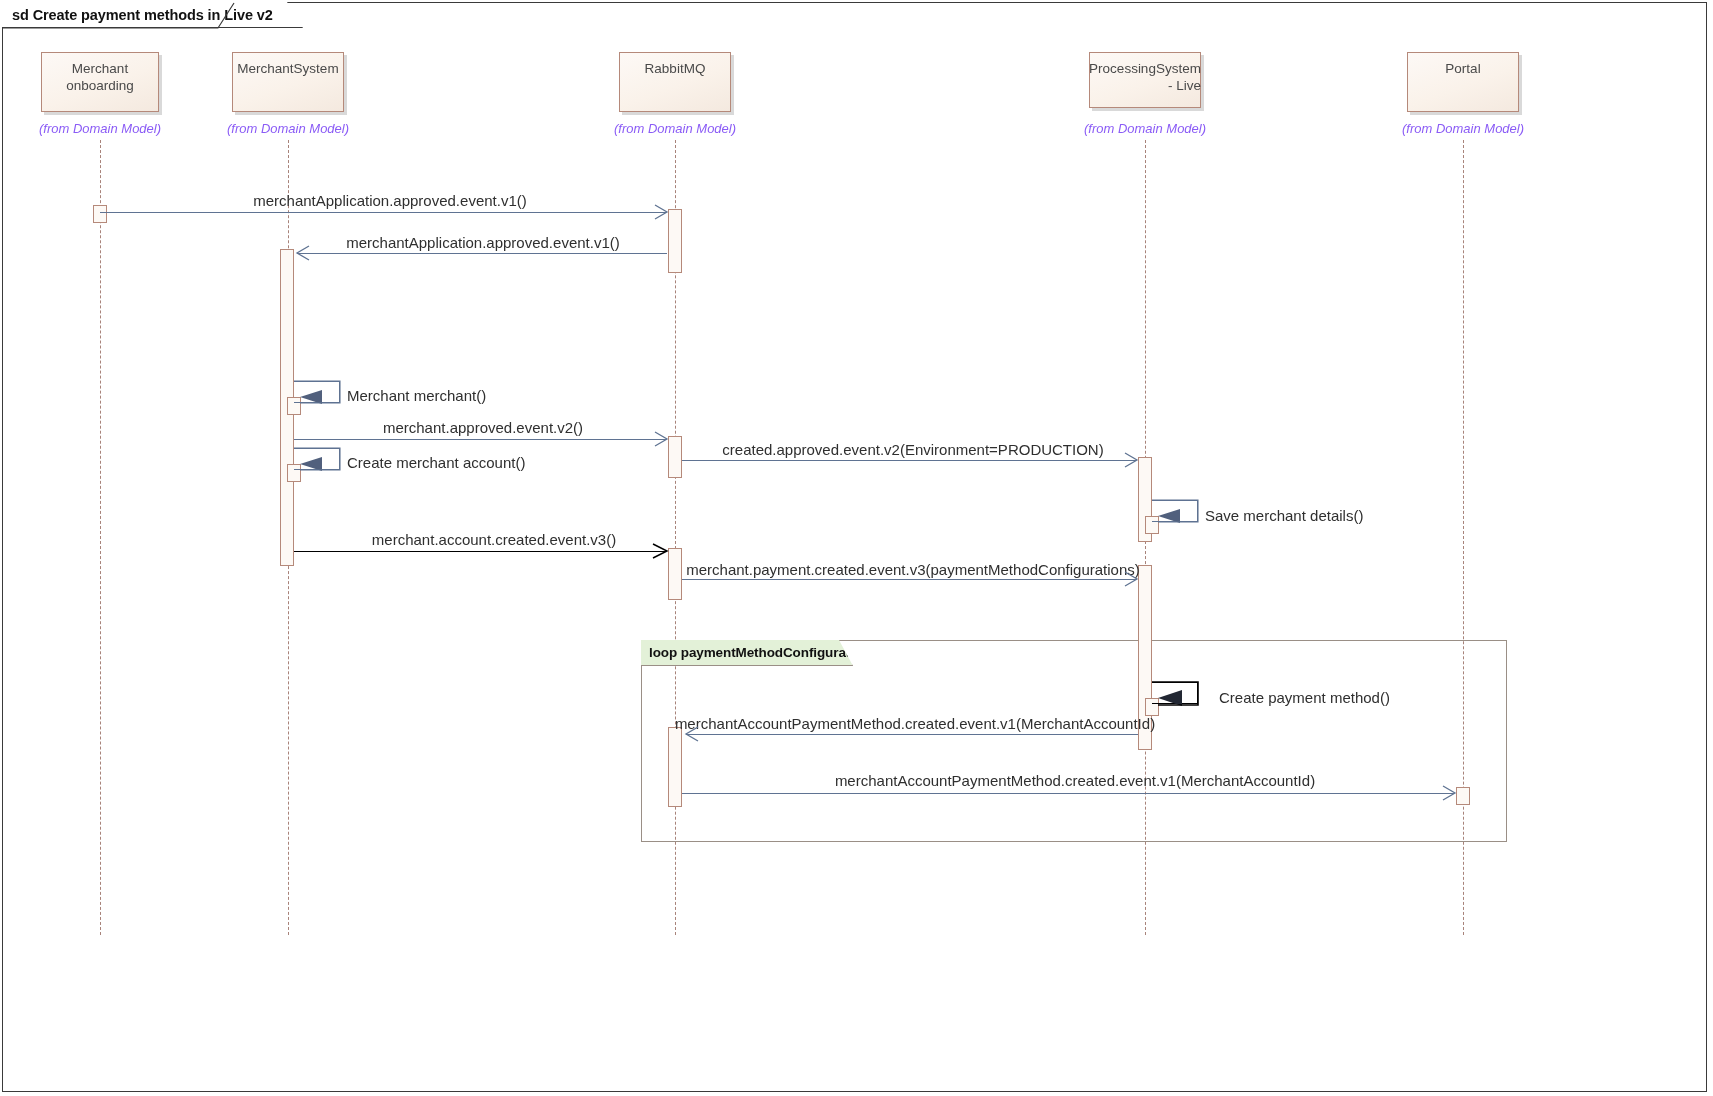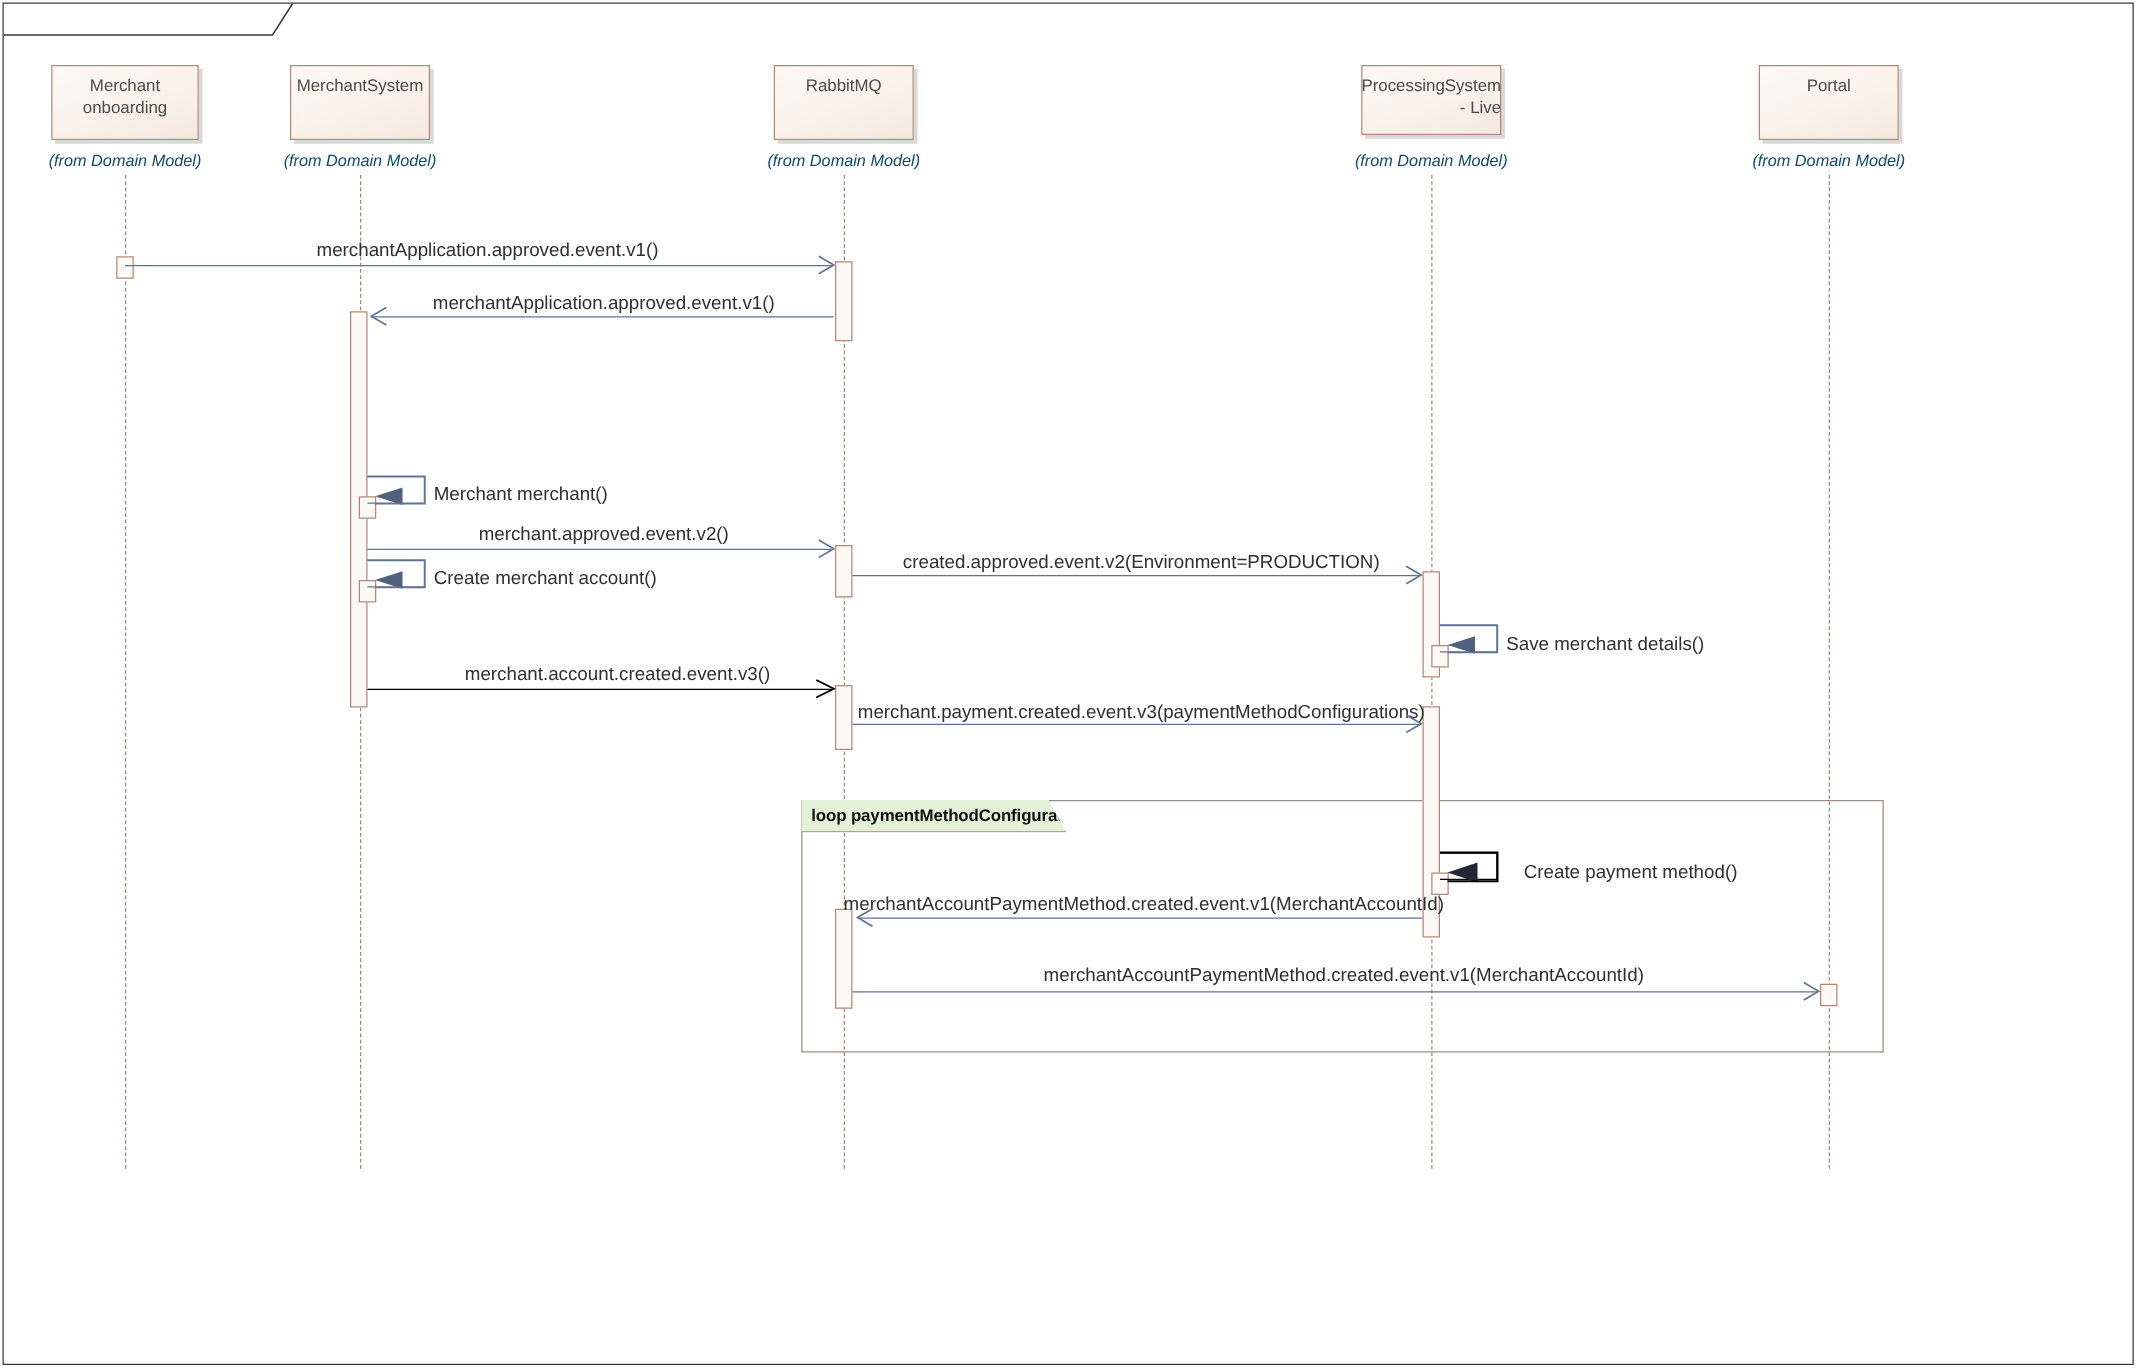--- a/index.html
+++ b/index.html
@@ -160,6 +160,7 @@
 <div id="canvas">
 
   <div class="frame-border"></div>
+  <div class="frame-tab" id="frameTab" style="width: 301px;">sd Create payment methods in Live v2</div>
   <svg class="overlay">
 
     <polyline points="3,28 218,28 234,3" fill="none" stroke="#3a3a3a" stroke-width="1.2"></polyline>

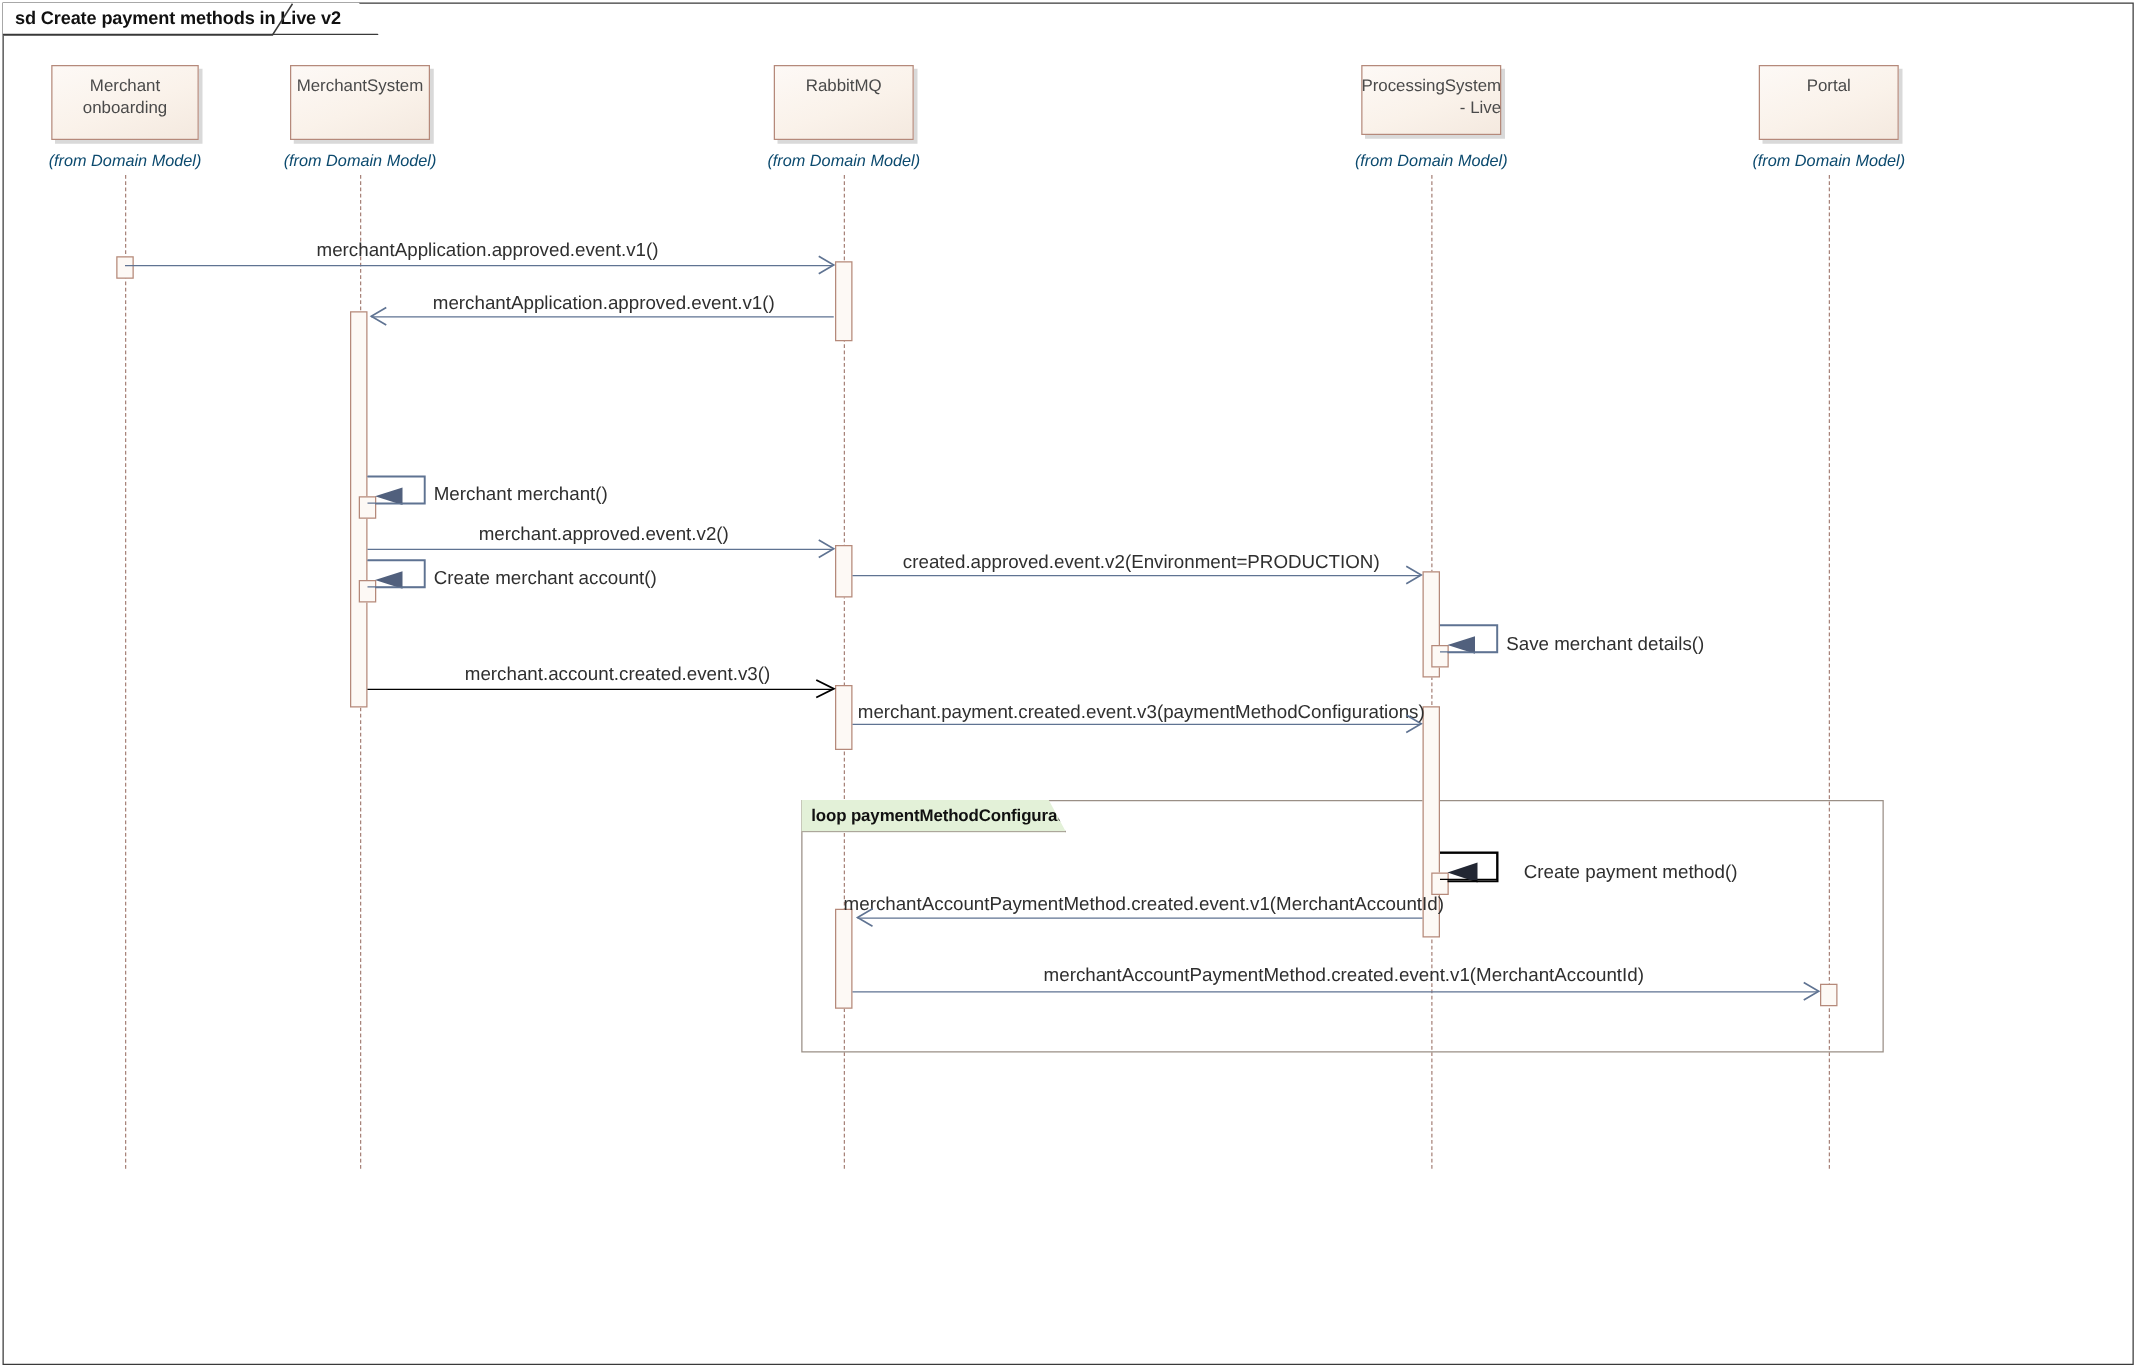--- a/index.html
+++ b/index.html
@@ -71,7 +71,7 @@
     position: absolute;
     font-size: 13px;
     font-style: italic;
-    color: #0c4a6e;
+    color: #8b5cf6;
     text-align: left;
     white-space: nowrap;
     transform: translateX(-50%);

